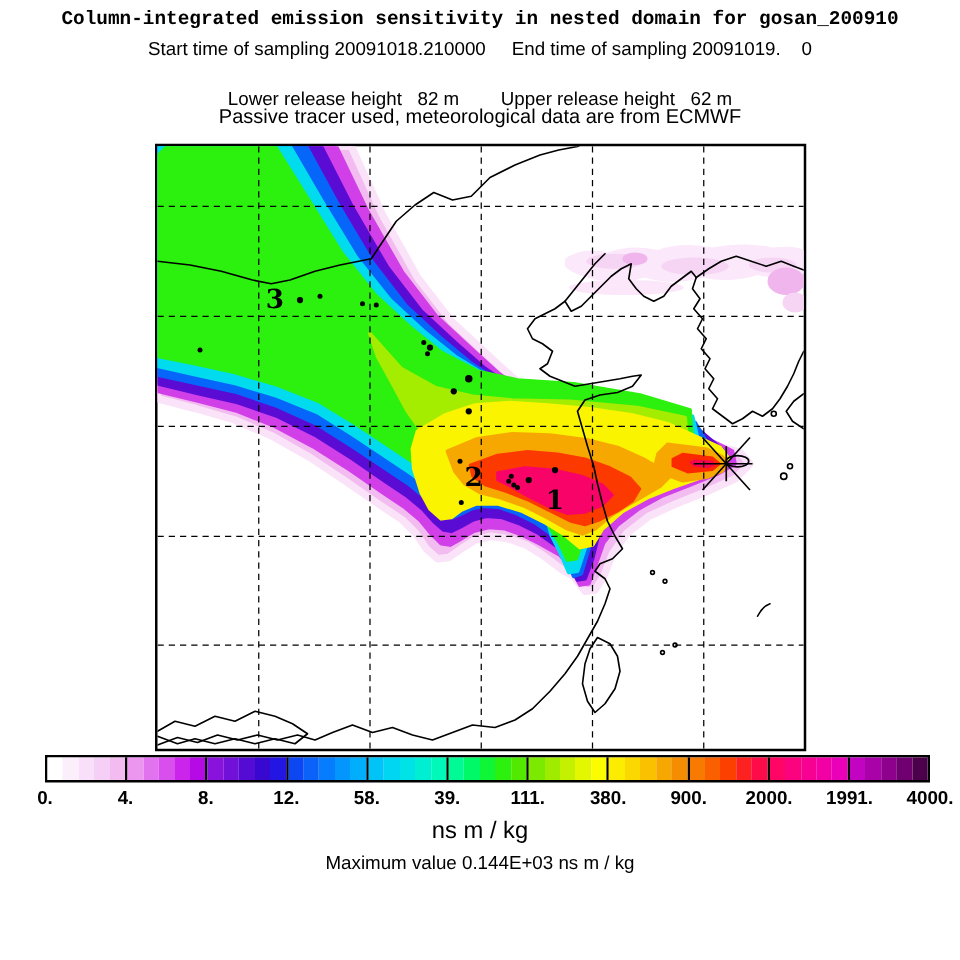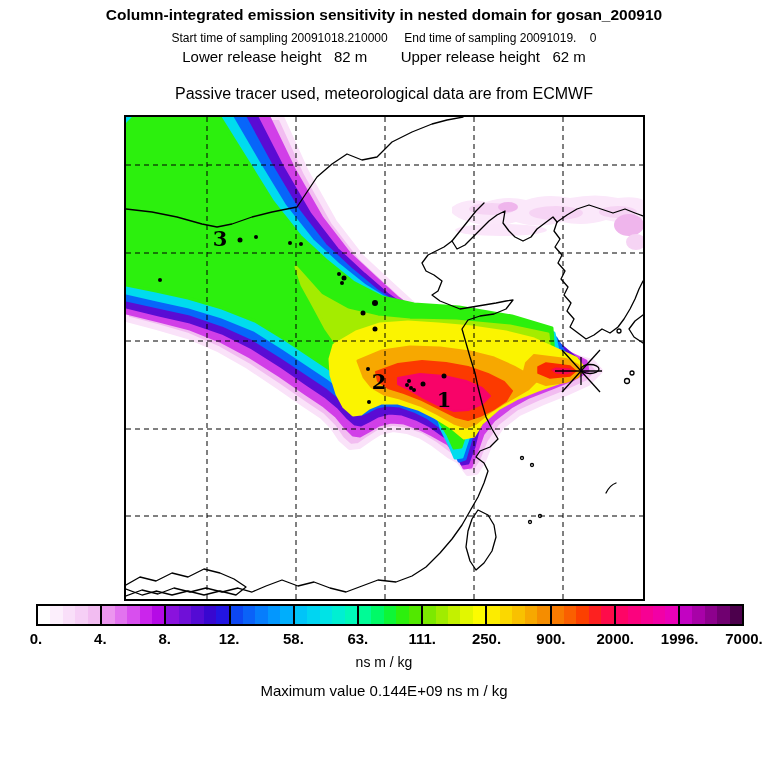--- a/index.html
+++ b/index.html
@@ -5,7 +5,7 @@
   html,body{margin:0;padding:0;background:#fff;}
   body{width:768px;height:768px;position:relative;font-family:"Liberation Sans",sans-serif;color:#000;overflow:hidden;}
   .tline{position:absolute;left:0;width:768px;text-align:center;white-space:pre;}
-  .t1{top:6px;font-size:15.5px;font-weight:700;}
+  .t1{top:6px;font-size:15.5px;font-weight:700;font-family:Liberation Mono, monospace;}
   .t2{top:31px;font-size:12px;}
   .t3{top:48px;font-size:15px;}
   .t4{top:85px;font-size:16px;}

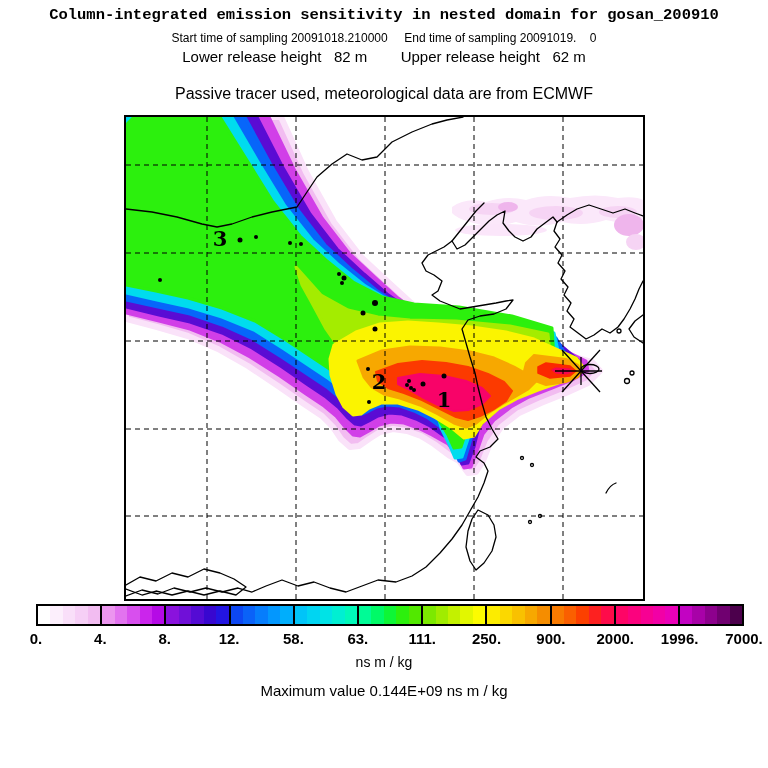--- a/index.html
+++ b/index.html
@@ -6,7 +6,7 @@
   body{width:768px;height:768px;position:relative;font-family:"Liberation Sans",sans-serif;color:#000;overflow:hidden;}
   .tline{position:absolute;left:0;width:768px;text-align:center;white-space:pre;}
   .t1{top:6px;font-size:15.5px;font-weight:700;font-family:Liberation Mono, monospace;}
-  .t2{top:31px;font-size:12px;}
+  .t2{top:31px;font-size:15px;}
   .t3{top:48px;font-size:15px;}
   .t4{top:85px;font-size:16px;}
   #map-frame{position:absolute;left:124px;top:115px;width:517px;height:482px;border:2px solid #000;box-sizing:content-box;}

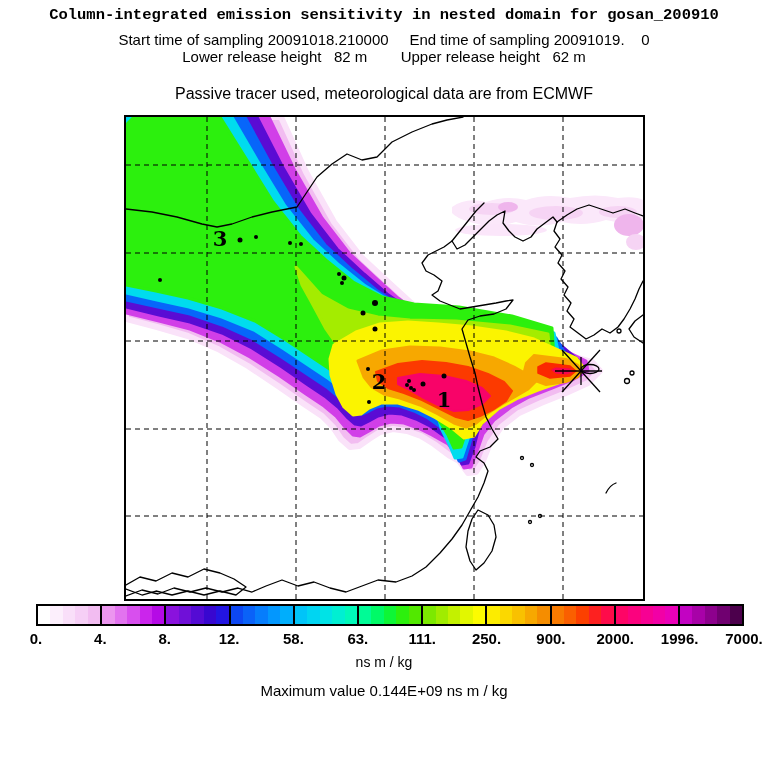--- a/index.html
+++ b/index.html
@@ -7,7 +7,7 @@
   .tline{position:absolute;left:0;width:768px;text-align:center;white-space:pre;}
   .t1{top:6px;font-size:15.5px;font-weight:700;font-family:Liberation Mono, monospace;}
   .t2{top:31px;font-size:15px;}
-  .t3{top:48px;font-size:15px;}
+  .t3{top:71px;font-size:15px;}
   .t4{top:85px;font-size:16px;}
   #map-frame{position:absolute;left:124px;top:115px;width:517px;height:482px;border:2px solid #000;box-sizing:content-box;}
   #map-svg{display:block;width:517px;height:482px;}

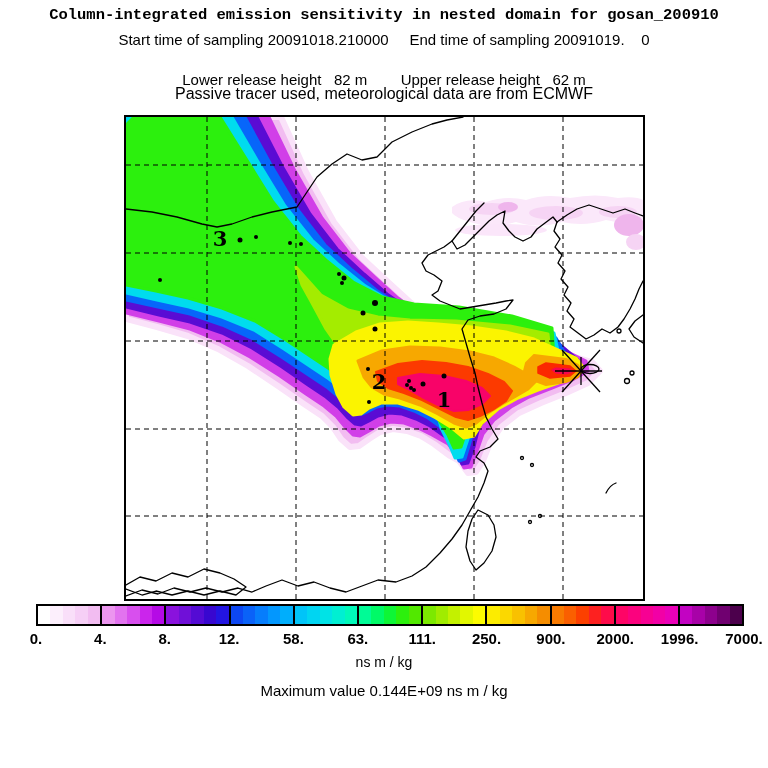--- a/index.html
+++ b/index.html
@@ -221,7 +221,7 @@
     <span class="cb-tick" style="left: 164.727px;">8.</span>
     <span class="cb-tick" style="left: 229.091px;">12.</span>
     <span class="cb-tick" style="left: 293.455px;">58.</span>
-    <span class="cb-tick" style="left: 357.818px;">63.</span>
+    <span class="cb-tick" style="left: 357.818px;">39.</span>
     <span class="cb-tick" style="left: 422.182px;">111.</span>
     <span class="cb-tick" style="left: 486.545px;">250.</span>
     <span class="cb-tick" style="left: 550.909px;">900.</span>

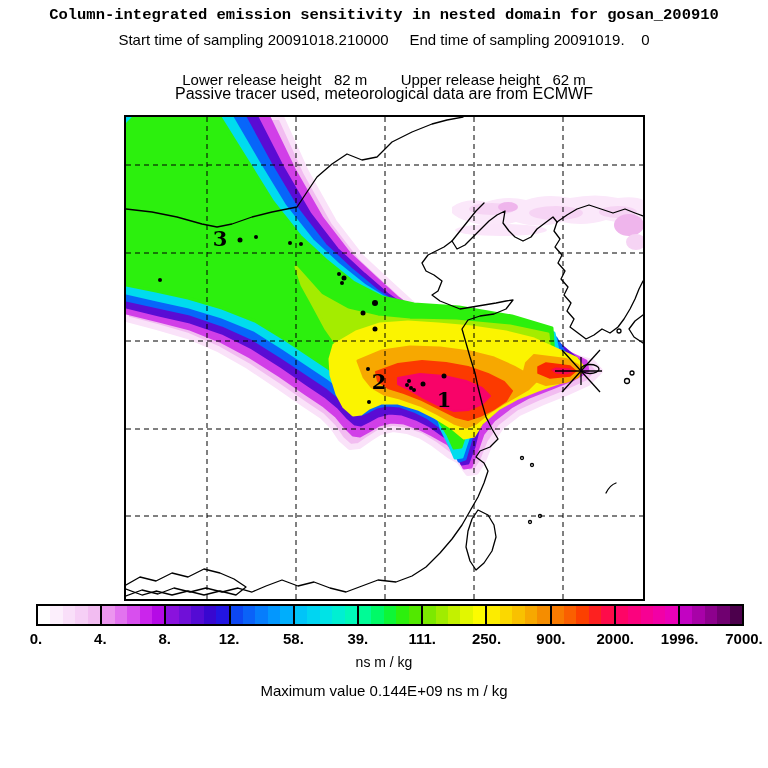--- a/index.html
+++ b/index.html
@@ -223,7 +223,7 @@
     <span class="cb-tick" style="left: 293.455px;">58.</span>
     <span class="cb-tick" style="left: 357.818px;">39.</span>
     <span class="cb-tick" style="left: 422.182px;">111.</span>
-    <span class="cb-tick" style="left: 486.545px;">250.</span>
+    <span class="cb-tick" style="left: 486.545px;">380.</span>
     <span class="cb-tick" style="left: 550.909px;">900.</span>
     <span class="cb-tick" style="left: 615.273px;">2000.</span>
     <span class="cb-tick" style="left: 679.636px;">1996.</span>

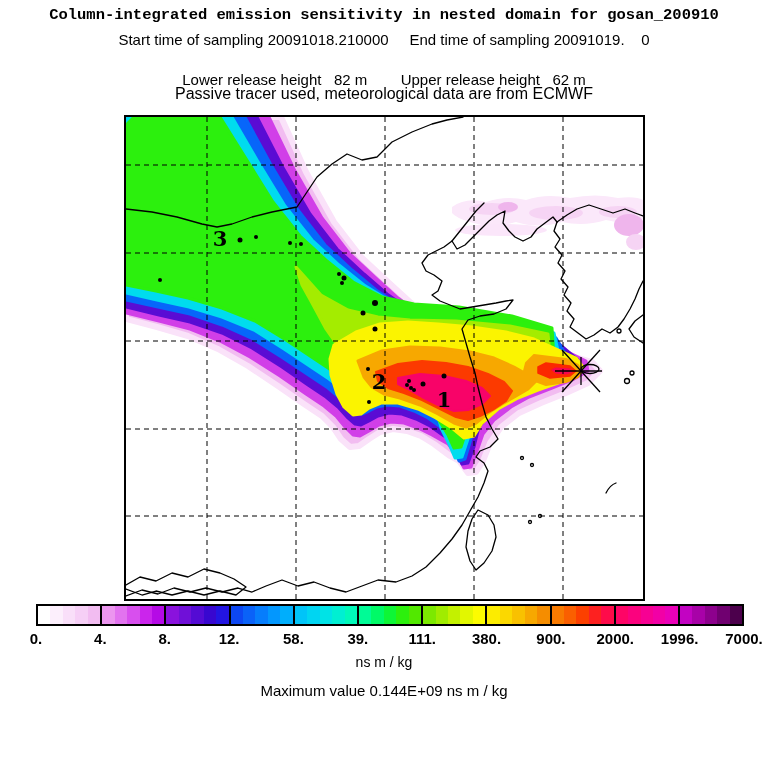--- a/index.html
+++ b/index.html
@@ -226,7 +226,7 @@
     <span class="cb-tick" style="left: 486.545px;">380.</span>
     <span class="cb-tick" style="left: 550.909px;">900.</span>
     <span class="cb-tick" style="left: 615.273px;">2000.</span>
-    <span class="cb-tick" style="left: 679.636px;">1996.</span>
+    <span class="cb-tick" style="left: 679.636px;">1991.</span>
     <span class="cb-tick" style="left: 744px;">7000.</span>
   </div>
 <div class="units-line">ns m / kg</div>

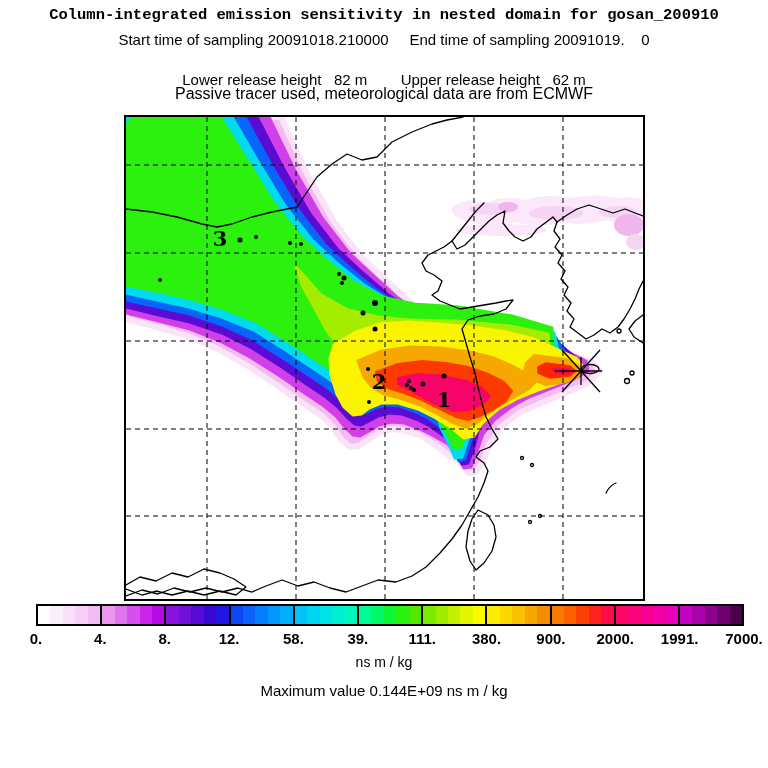--- a/index.html
+++ b/index.html
@@ -227,7 +227,7 @@
     <span class="cb-tick" style="left: 550.909px;">900.</span>
     <span class="cb-tick" style="left: 615.273px;">2000.</span>
     <span class="cb-tick" style="left: 679.636px;">1991.</span>
-    <span class="cb-tick" style="left: 744px;">7000.</span>
+    <span class="cb-tick" style="left: 744px;">4000.</span>
   </div>
 <div class="units-line">ns m / kg</div>
 <div class="max-line">Maximum value  0.144E+09 ns m / kg</div>

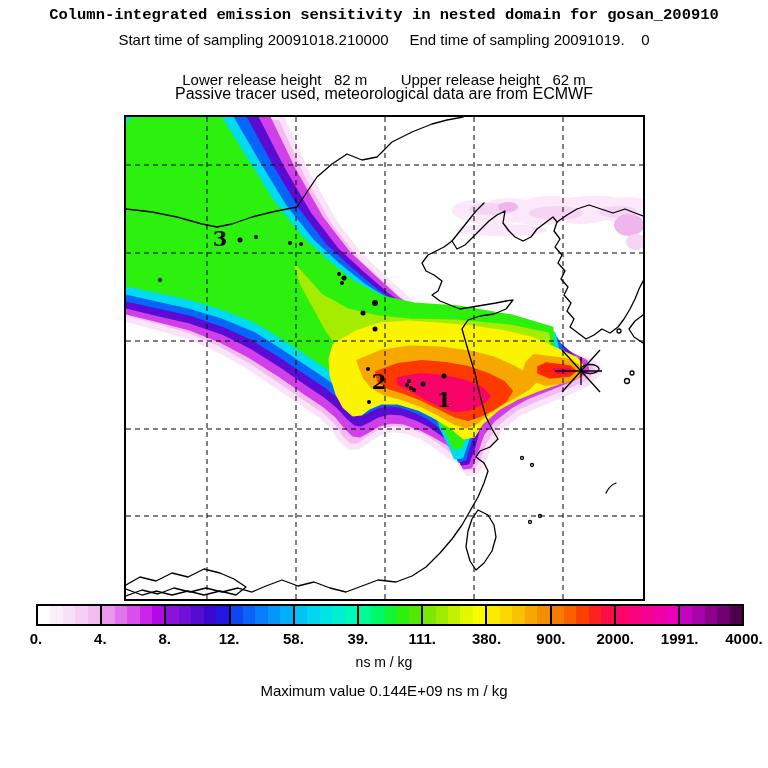--- a/index.html
+++ b/index.html
@@ -23,7 +23,7 @@
   .cb-shade{flex:1;}
   #cb-ticks{position:absolute;left:0;top:630px;width:768px;height:18px;}
   .cb-tick{position:absolute;transform:translateX(-50%);font-size:15px;font-weight:700;white-space:nowrap;}
-  .units-line{position:absolute;left:0;top:654px;width:768px;text-align:center;font-size:14px;}
+  .units-line{position:absolute;left:0;top:654px;width:768px;text-align:center;font-size:19px;}
   .max-line{position:absolute;left:0;top:682px;width:768px;text-align:center;font-size:15px;}
 </style>
 </head>

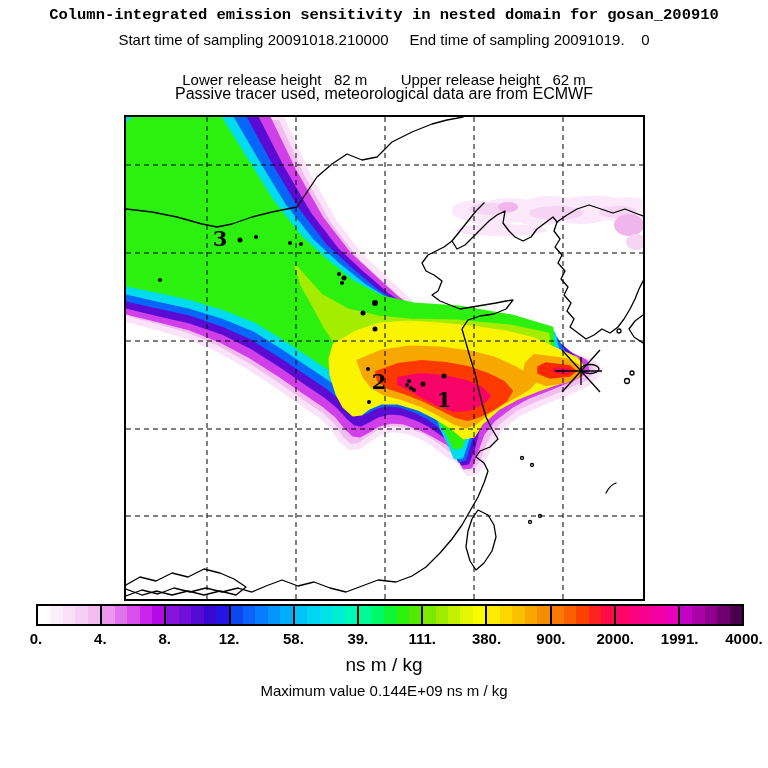--- a/index.html
+++ b/index.html
@@ -230,6 +230,6 @@
     <span class="cb-tick" style="left: 744px;">4000.</span>
   </div>
 <div class="units-line">ns m / kg</div>
-<div class="max-line">Maximum value  0.144E+09 ns m / kg</div>
+<div class="max-line">Maximum value  0.144E+03 ns m / kg</div>
 
 </body></html>

